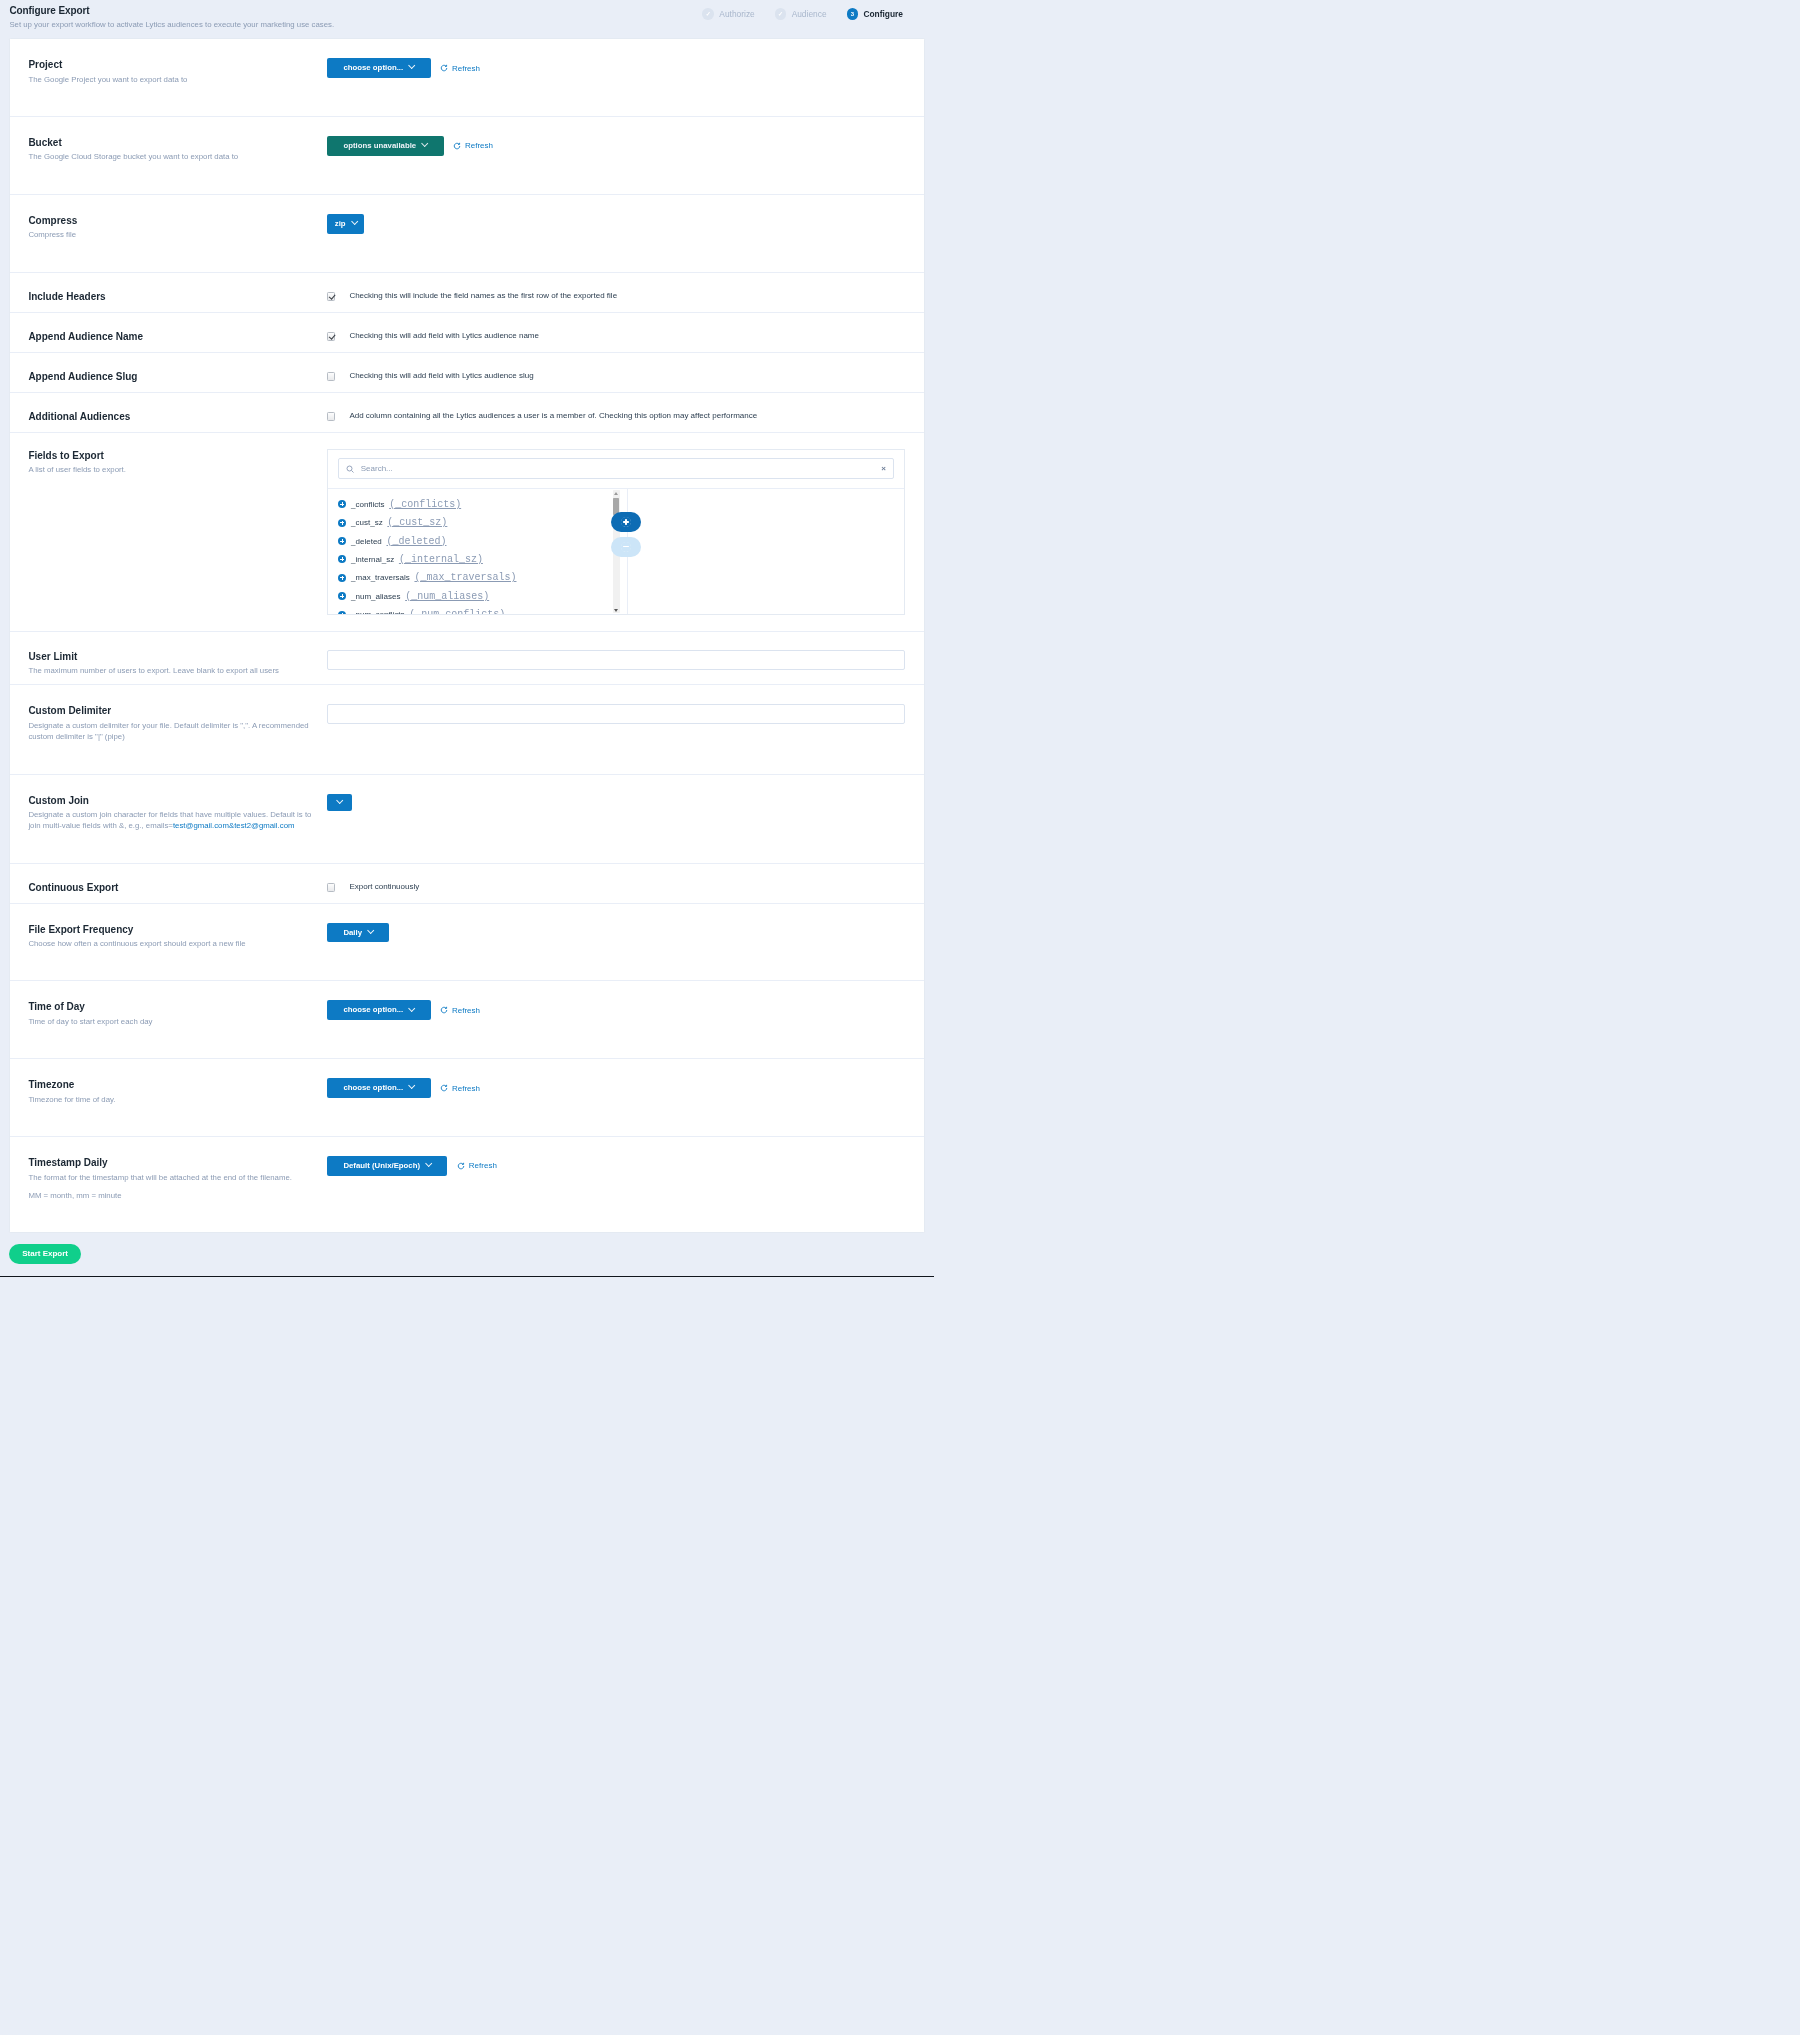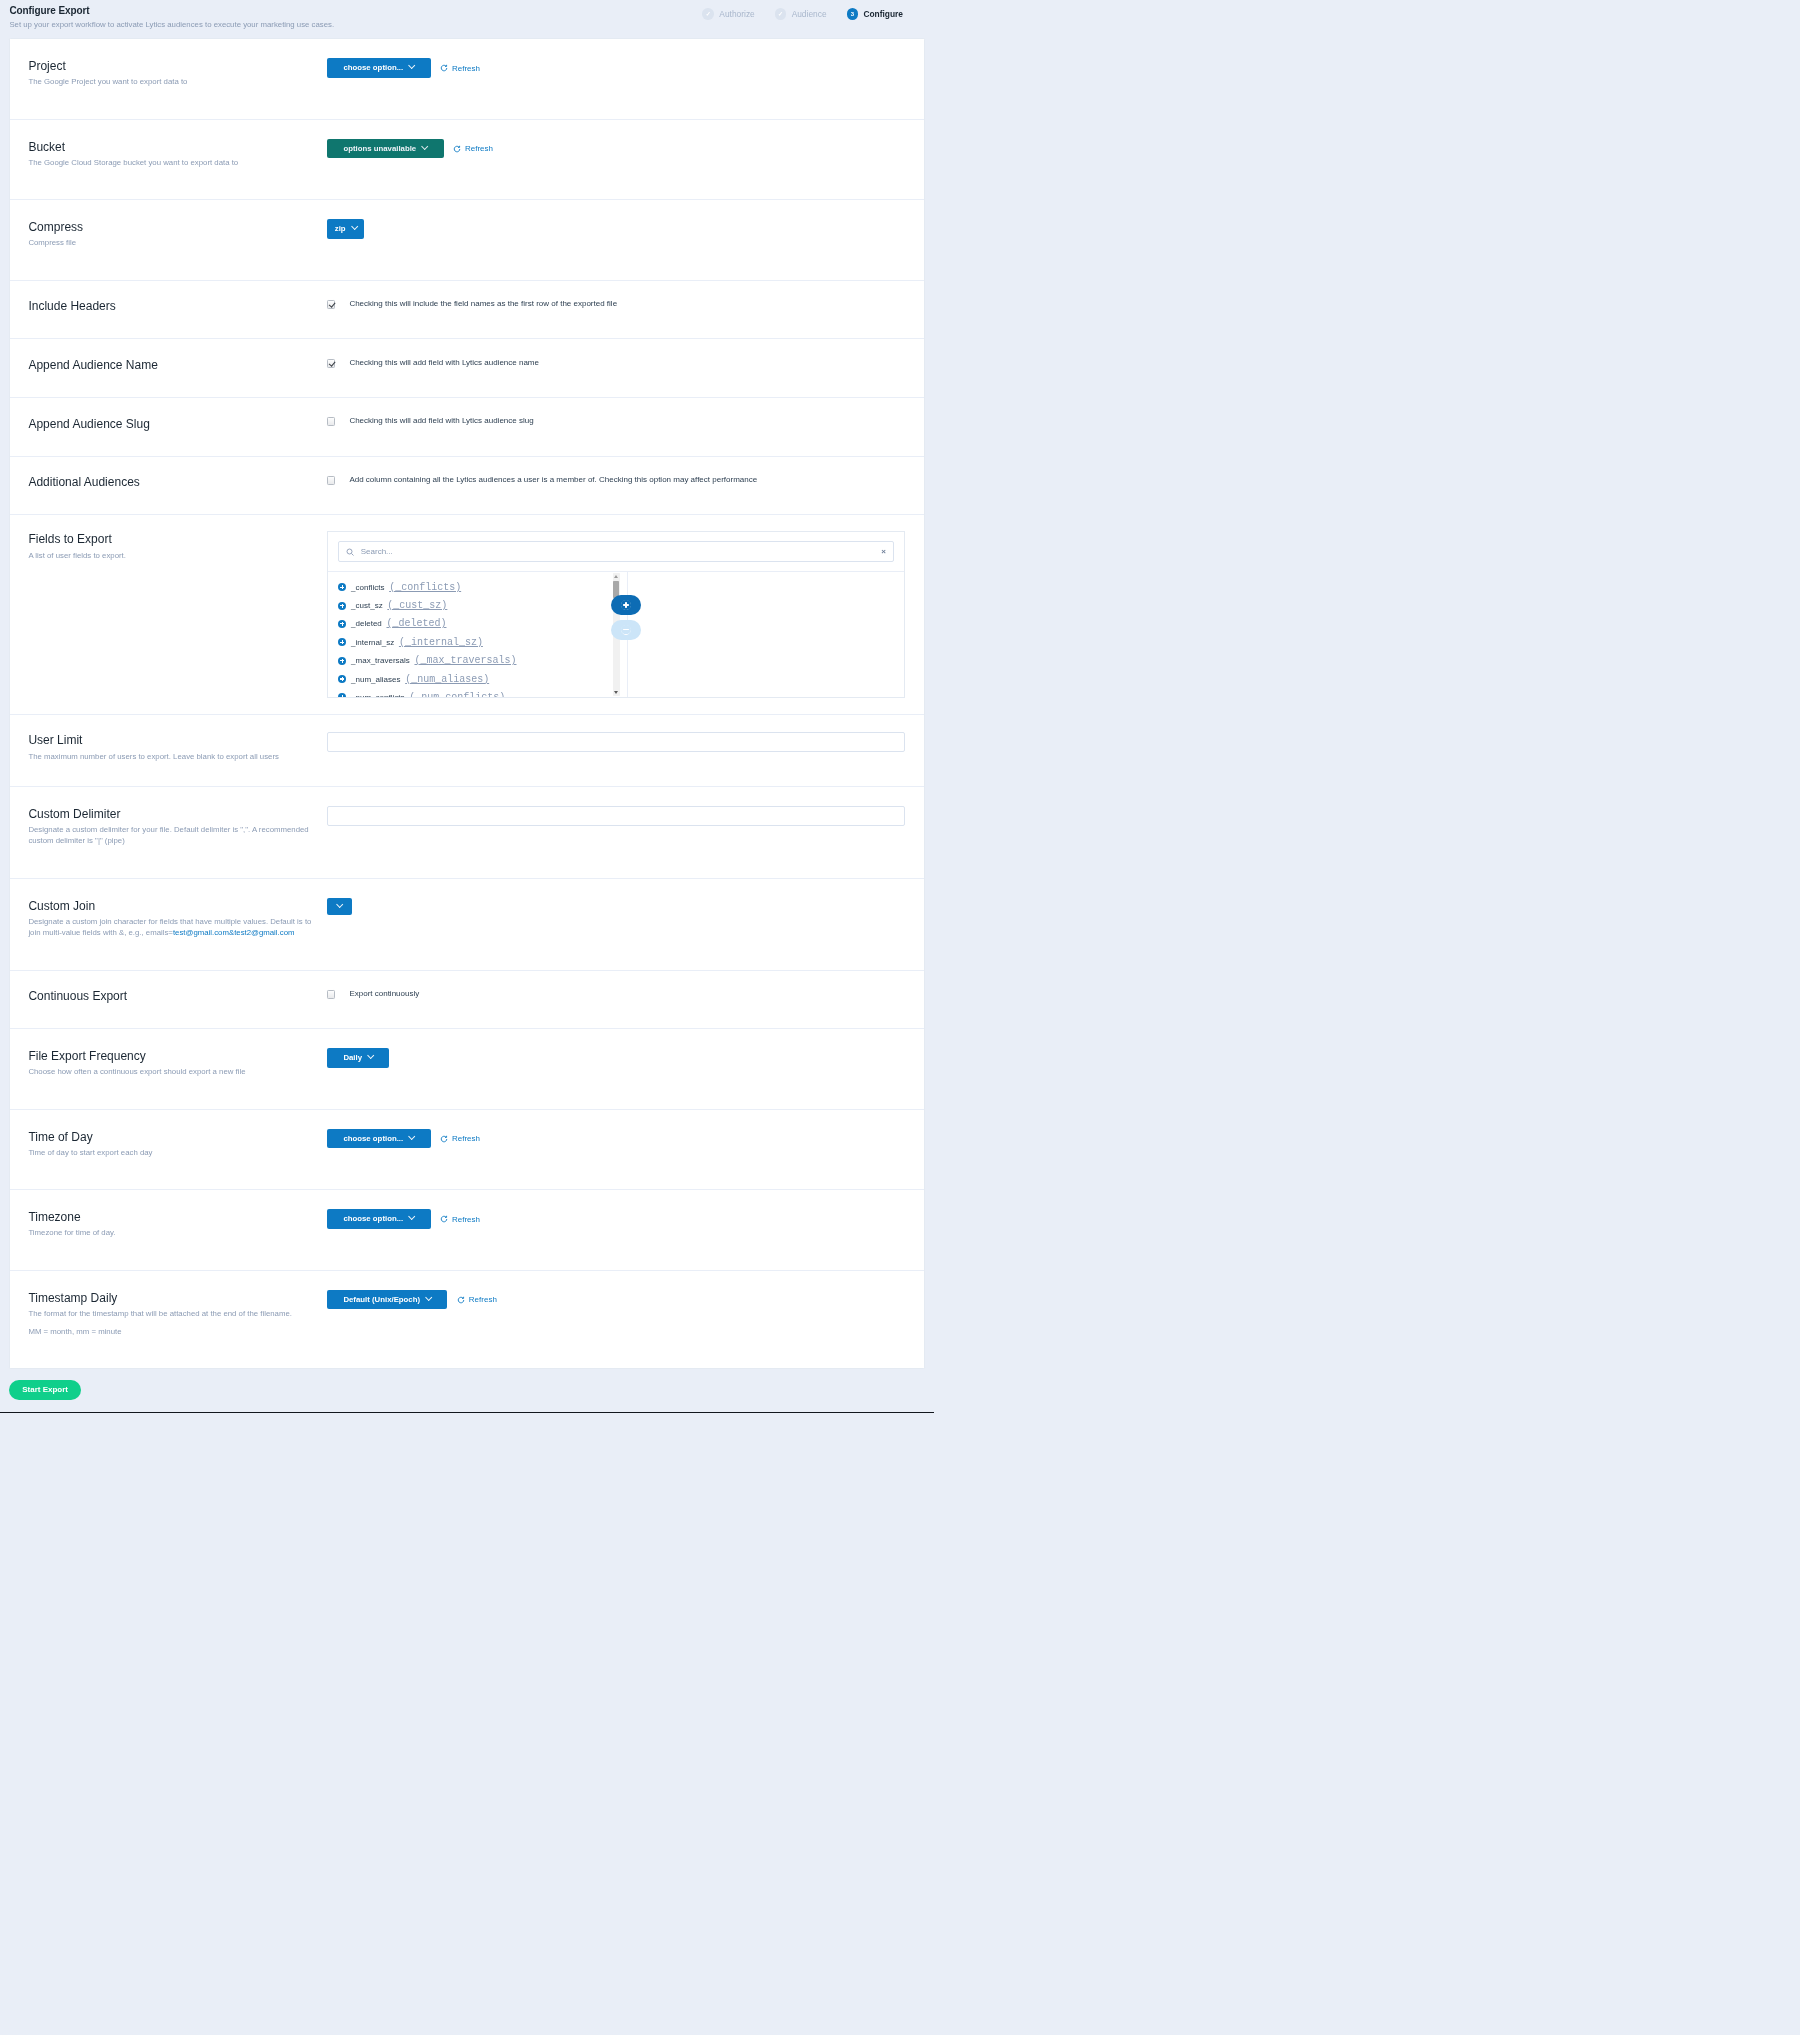--- a/index.html
+++ b/index.html
@@ -92,8 +92,8 @@
     padding-right: 10.8px;
   }
   .row-label .lbl {
-    font-size: 12px;
-    font-weight: normal;
+    font-size: 10px;
+    font-weight: bold;
     color: #1b2733;
     display: block;
     line-height: 1.35;

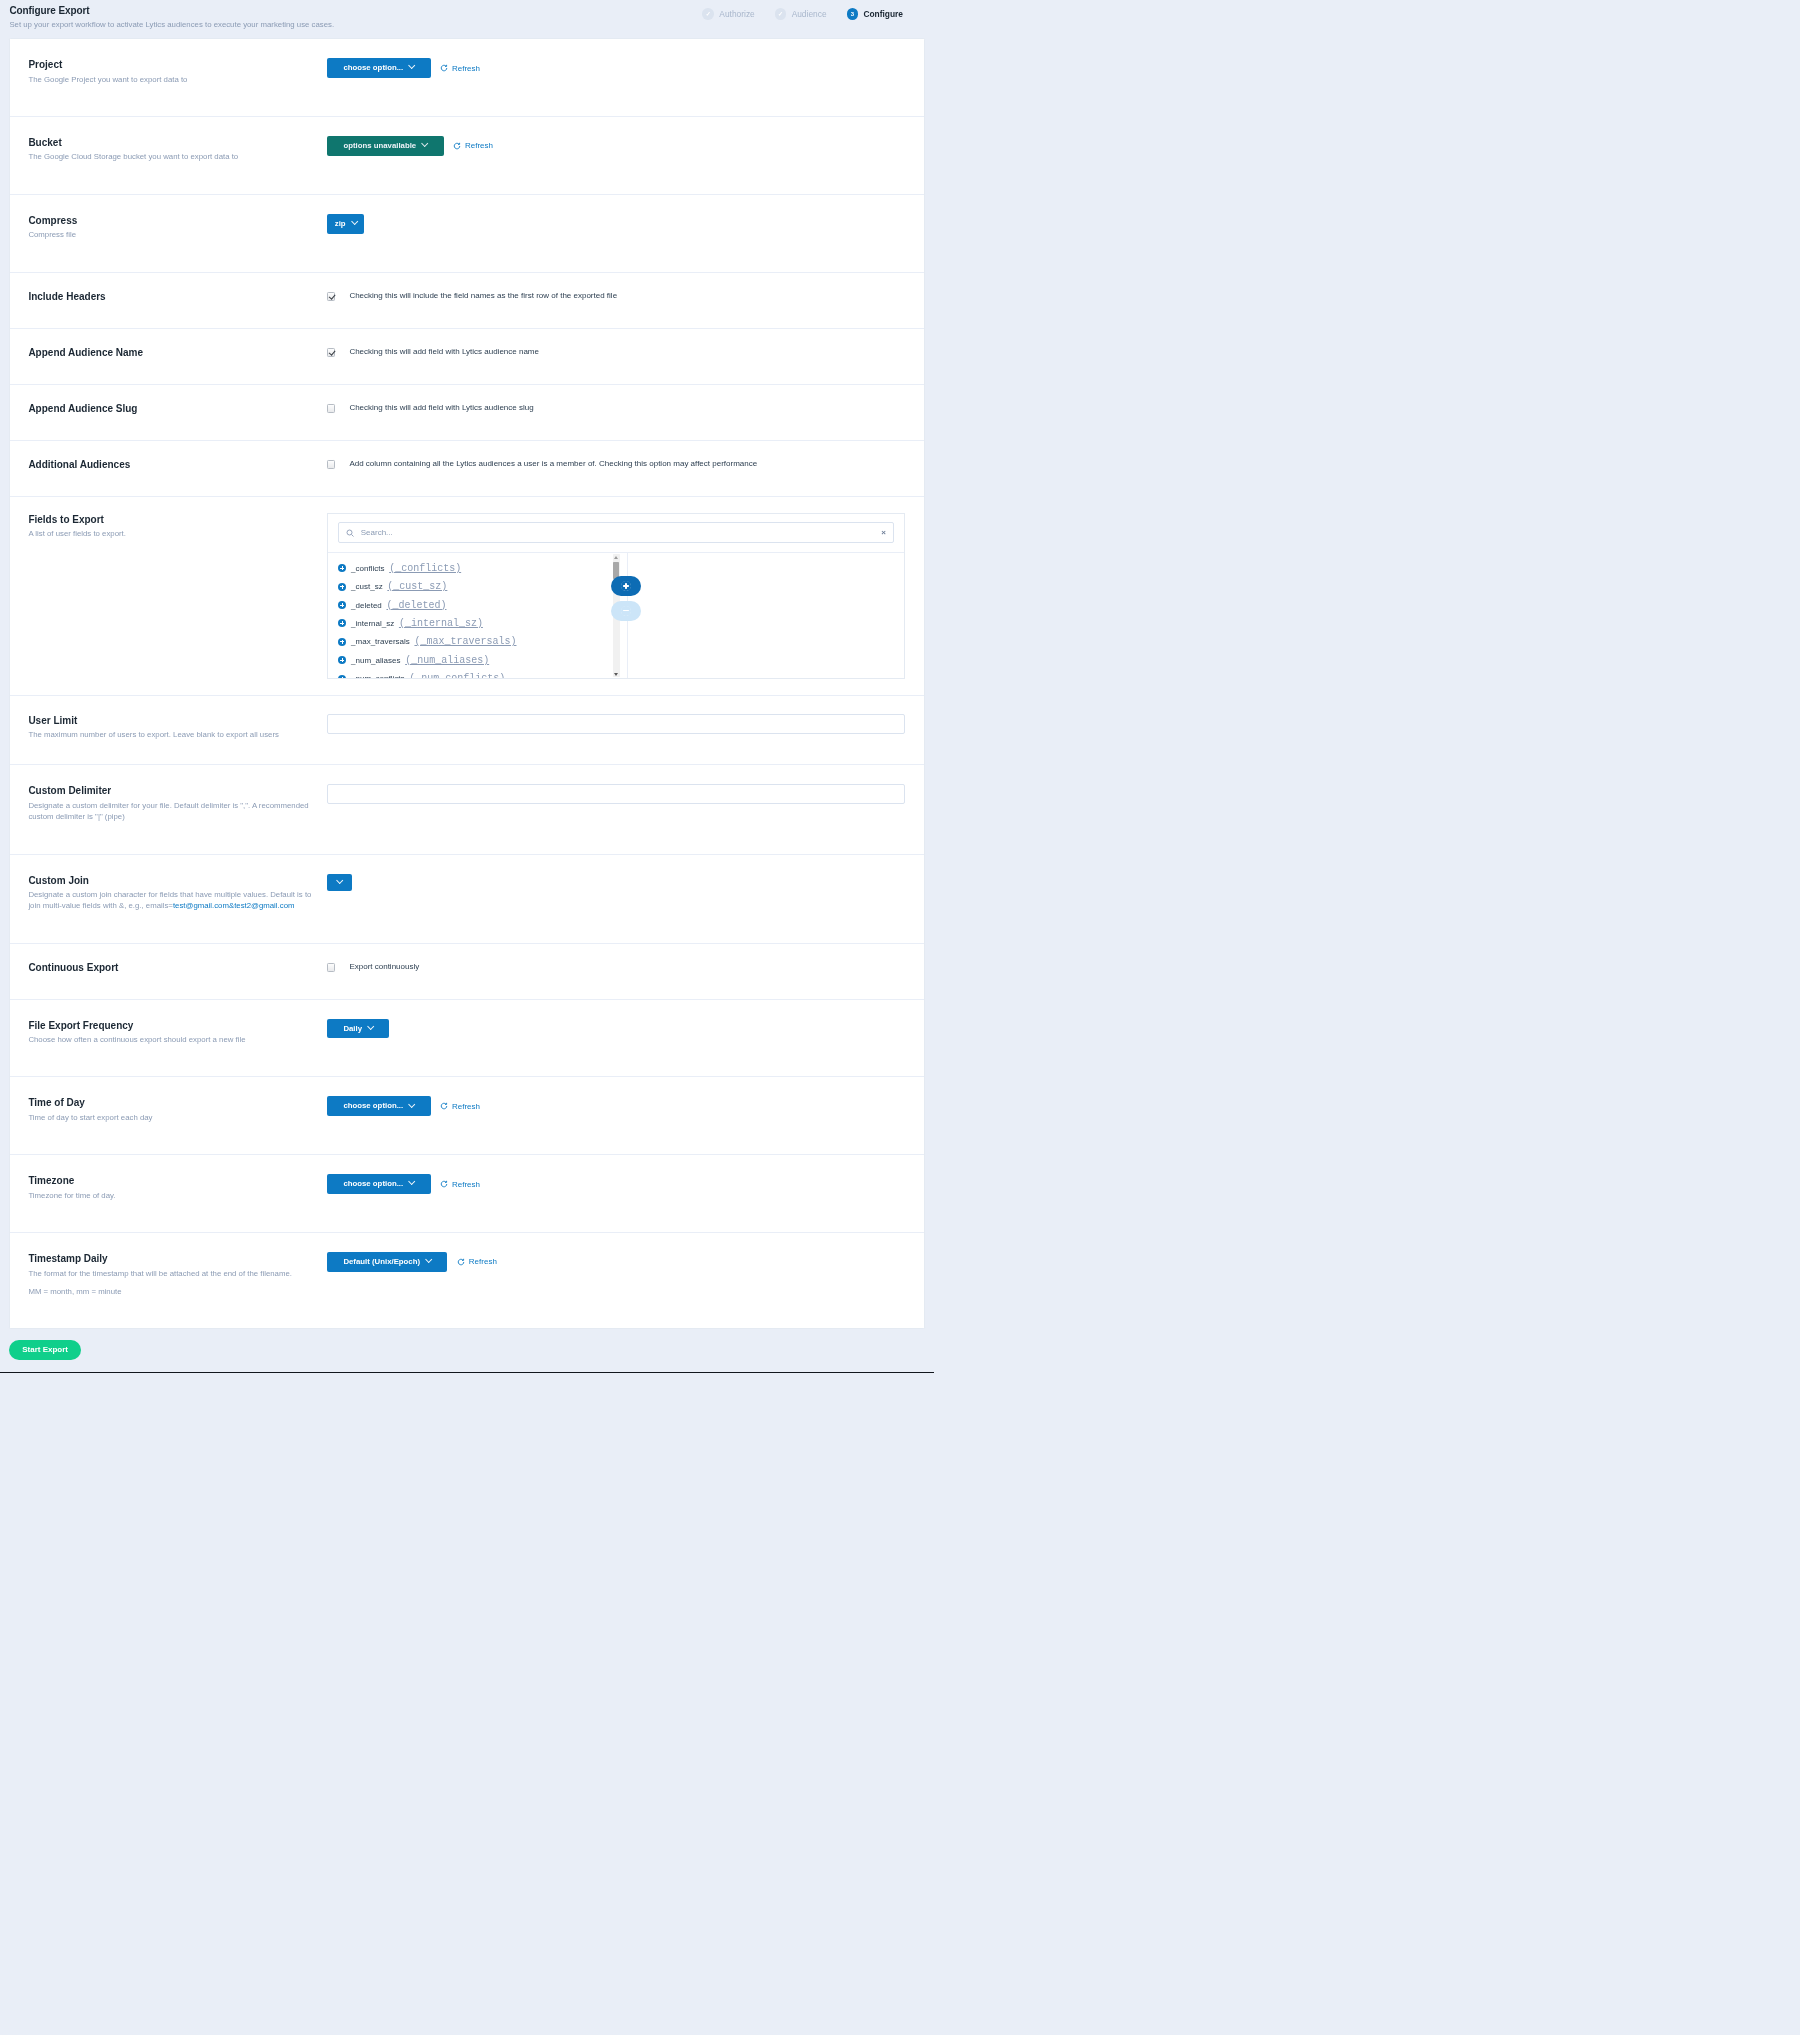--- a/index.html
+++ b/index.html
@@ -115,7 +115,7 @@
 
   
   .row-tall { padding-top: 19px; padding-bottom: 31px; }
-  .row-mid  { padding-top: 17.5px; padding-bottom: 24px; }
+  .row-mid  { padding-top: 17.5px; padding-bottom: 8px; }
   .row-short{ padding-top: 16px; padding-bottom: 16px; }
 
   

